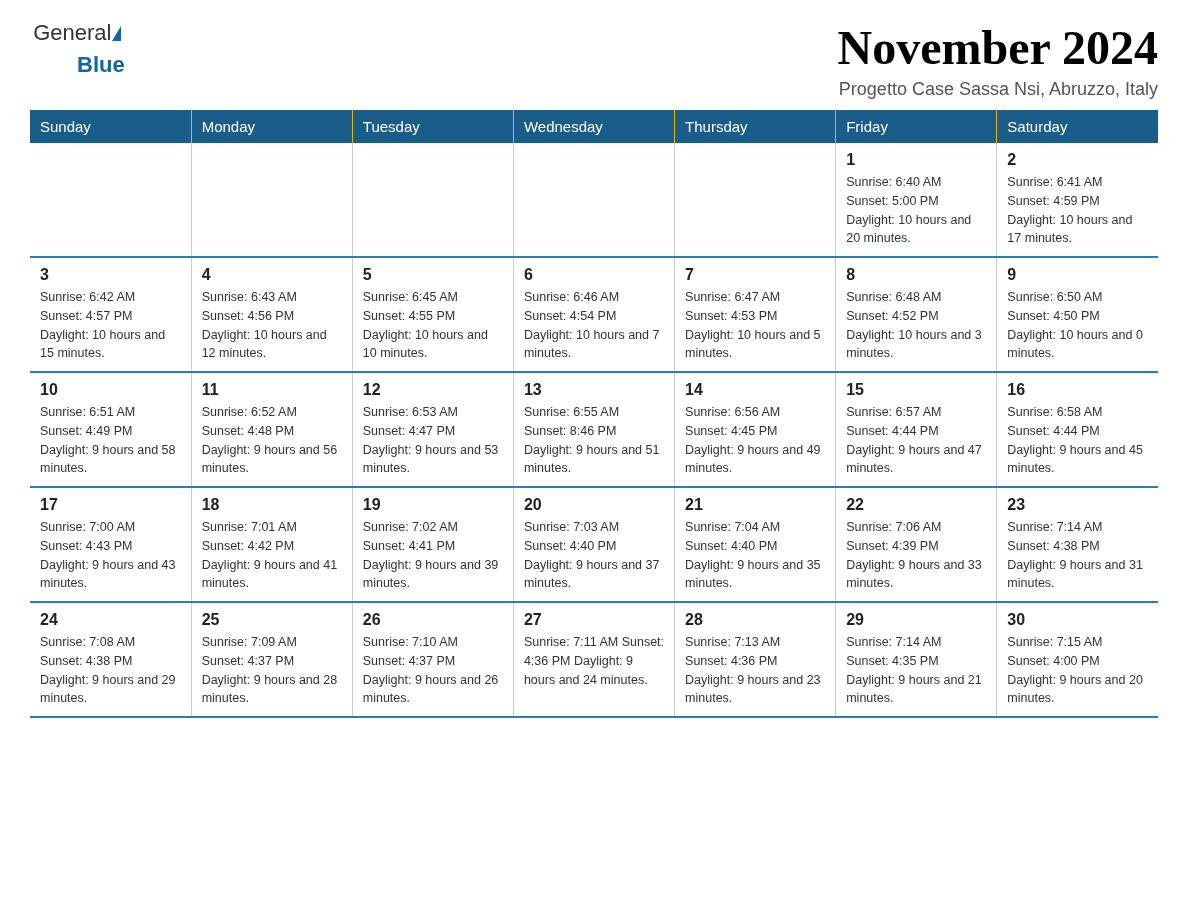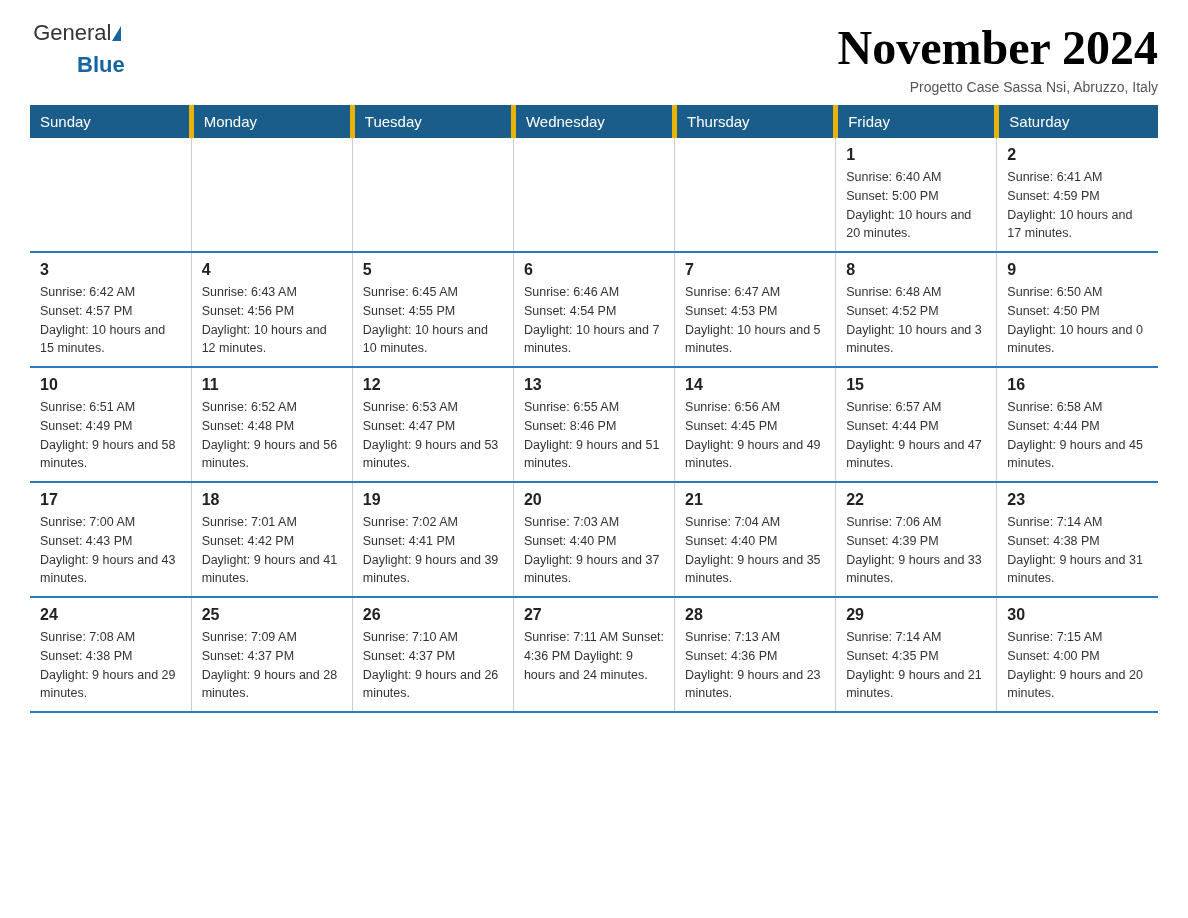--- a/index.html
+++ b/index.html
@@ -32,7 +32,7 @@
       font-family: Georgia, serif;
     }
     .subtitle {
-      font-size: 14px;
+      font-size: 18px;
       color: #555;
       margin-top: 4px;
     }

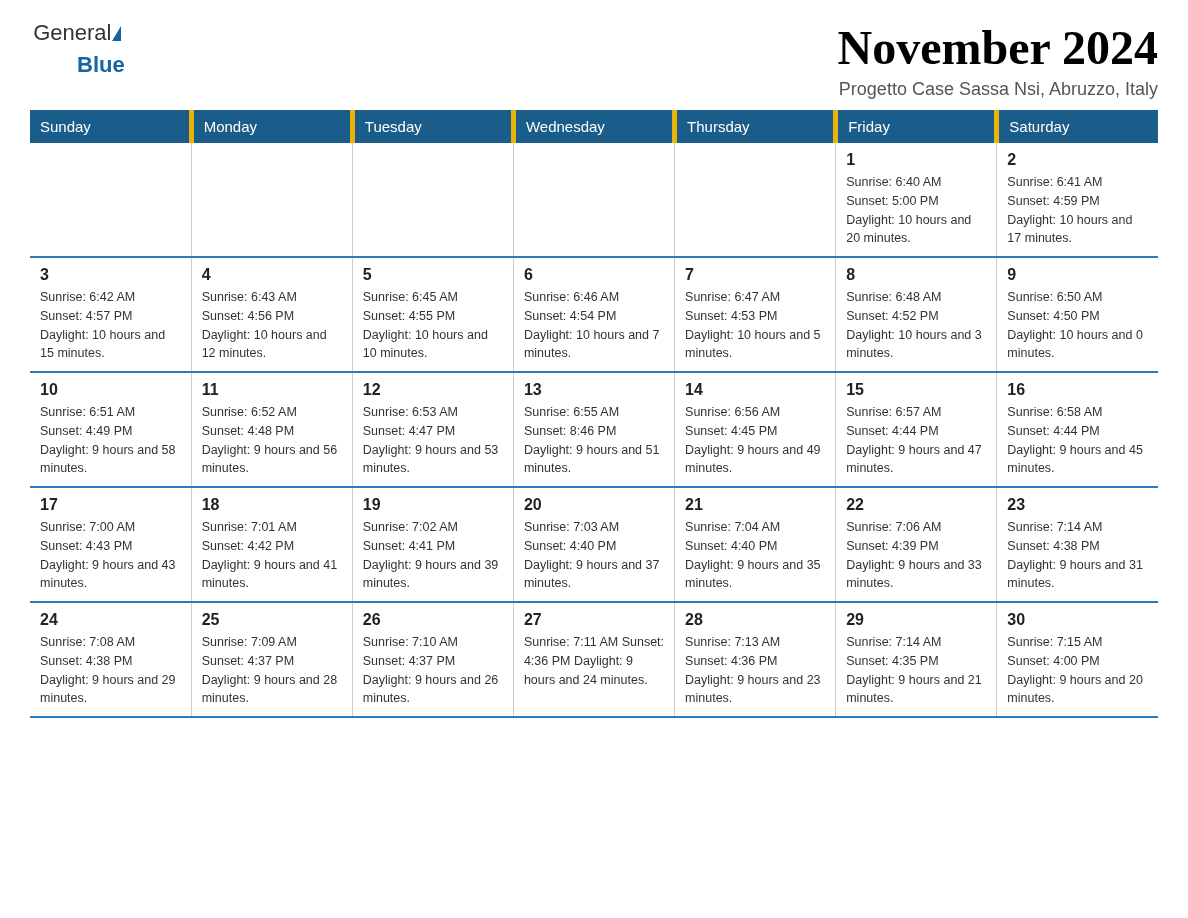--- a/index.html
+++ b/index.html
@@ -48,7 +48,7 @@
       padding: 8px 10px;
       font-size: 15px;
       font-weight: normal;
-      border-right: 5px solid #eab308;
+      border-right: 1px solid #eab308;
     }
     thead tr th:last-child { border-right: none; }
     tbody tr {

